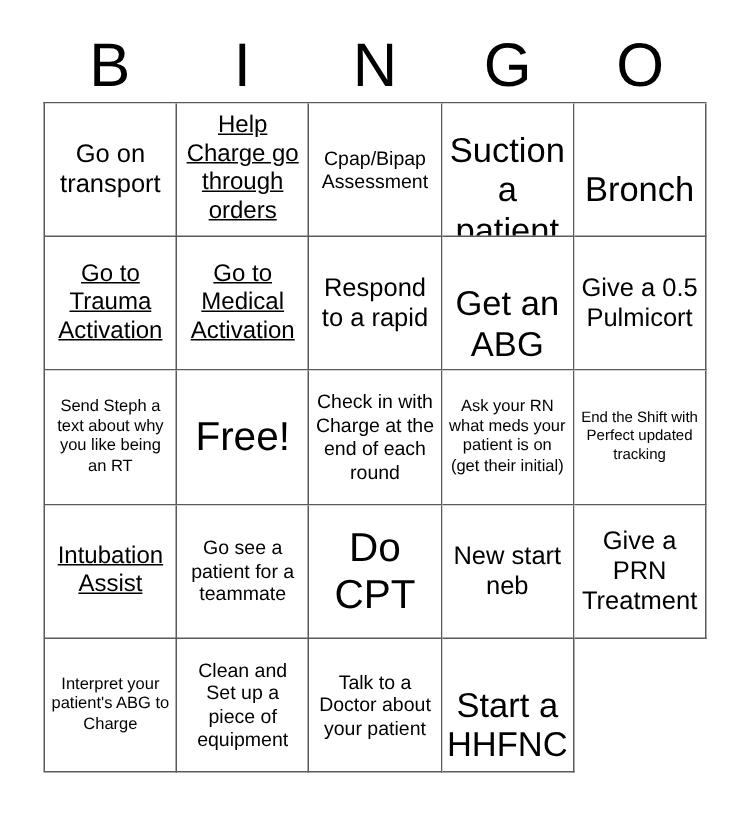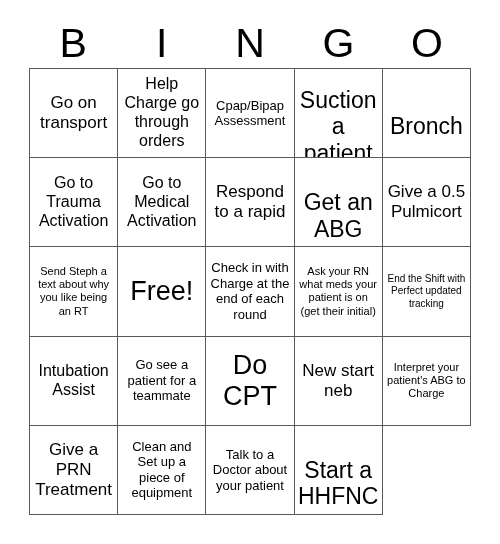--- a/index.html
+++ b/index.html
@@ -86,7 +86,7 @@
   .fs-xxl .cell-text { font-size: 27px; line-height: 1.14; }
   .fs-xl  .cell-text { font-size: 23px; line-height: 1.16; margin-top: 27px; }
   .fs-lg  .cell-text { font-size: 17px; line-height: 1.17; }
-  .fs-md  .cell-text { font-size: 16px; line-height: 1.18; }
+  .fs-md  .cell-text { font-size: 16px; line-height: 1.18; text-decoration: underline; }
   .fs-sm  .cell-text { font-size: 13px; line-height: 1.2; }
   .fs-xs  .cell-text { font-size: 11px; line-height: 1.22; }
   .fs-xxs .cell-text { font-size: 10px; line-height: 1.24; }

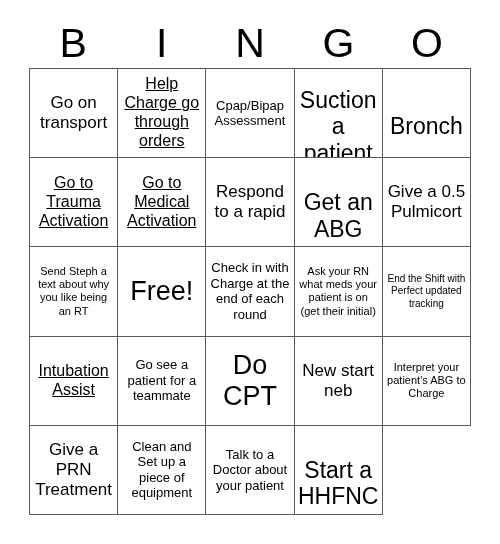--- a/index.html
+++ b/index.html
@@ -162,11 +162,11 @@
       <div class="bingo-cell fs-lg">
         <span class="cell-text">New start neb</span>
       </div>
+      <div class="bingo-cell fs-lg">
+        <span class="cell-text">Give a PRN Treatment</span>
+      </div>
       <div class="bingo-cell fs-xs">
         <span class="cell-text">Interpret your patient's ABG to Charge</span>
-      </div>
-      <div class="bingo-cell fs-lg">
-        <span class="cell-text">Give a PRN Treatment</span>
       </div>
       <div class="bingo-cell fs-sm">
         <span class="cell-text">Clean and Set up a piece of equipment</span>

